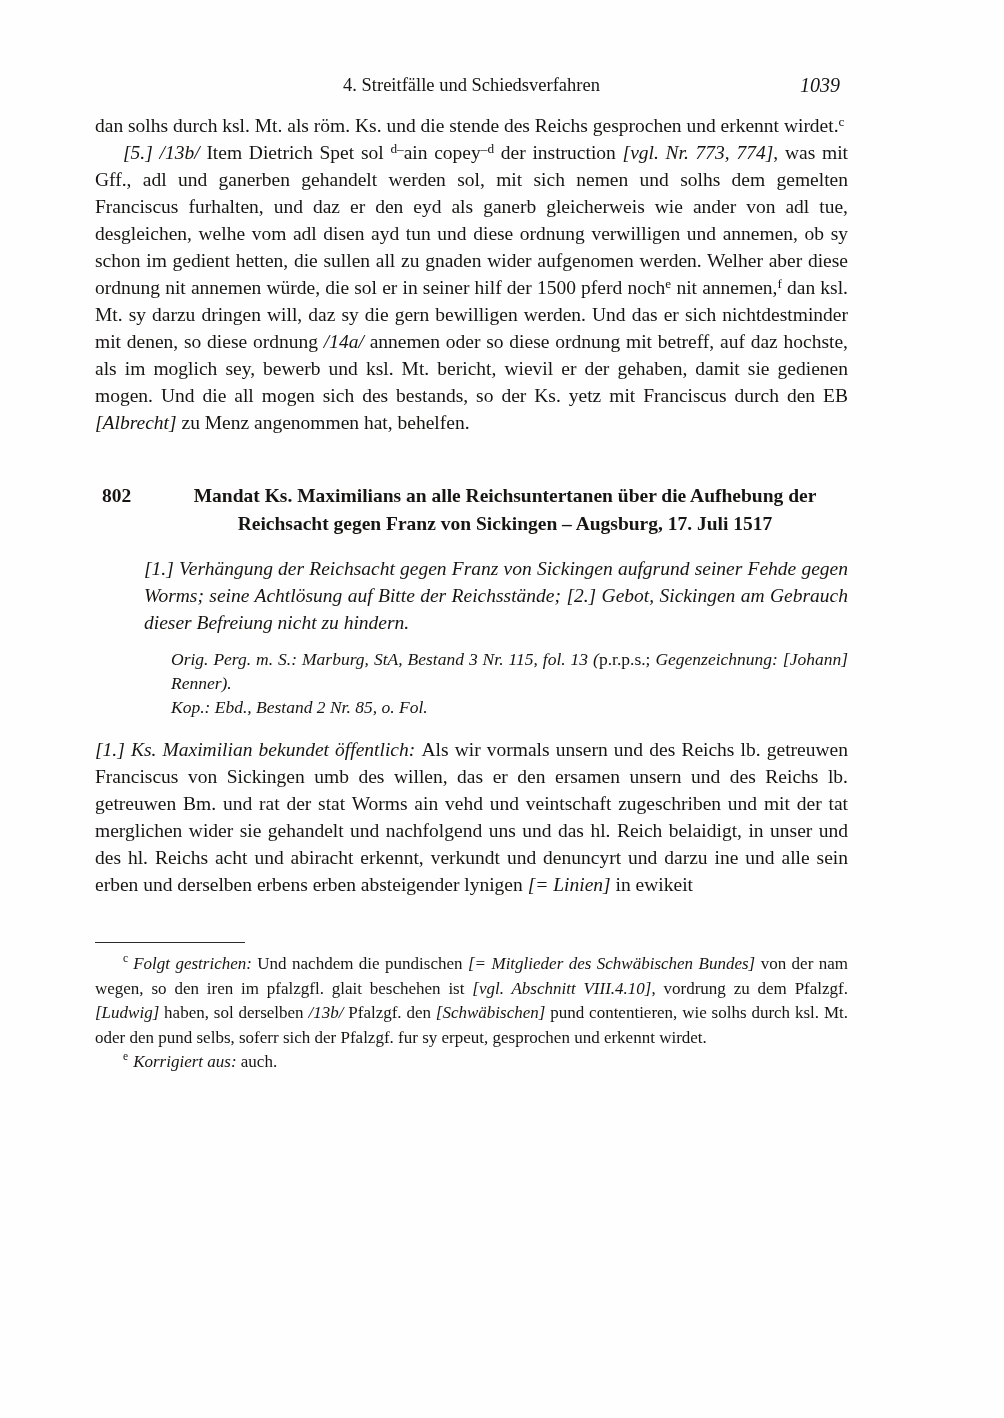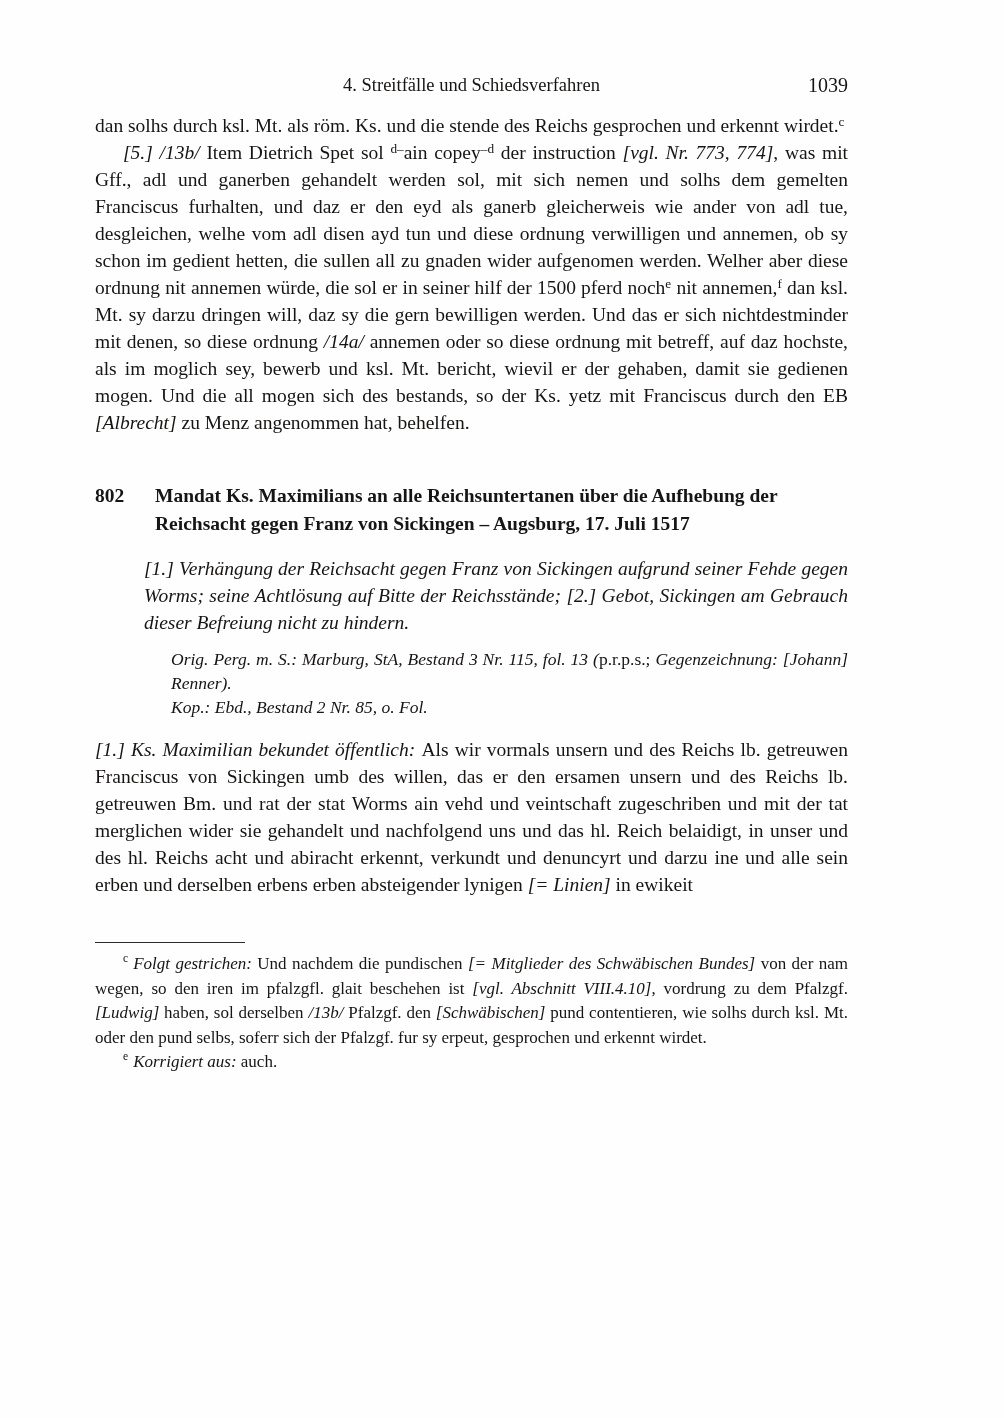--- a/index.html
+++ b/index.html
@@ -30,9 +30,10 @@
   }
   .page-number {
     position: absolute;
-    right: 0;
+    right: 8px;
     top: 0;
     font-size: 20px;
+    font-style: italic;
   }
   p { margin: 0; text-align: justify; }
   .indent { text-indent: 28px; }

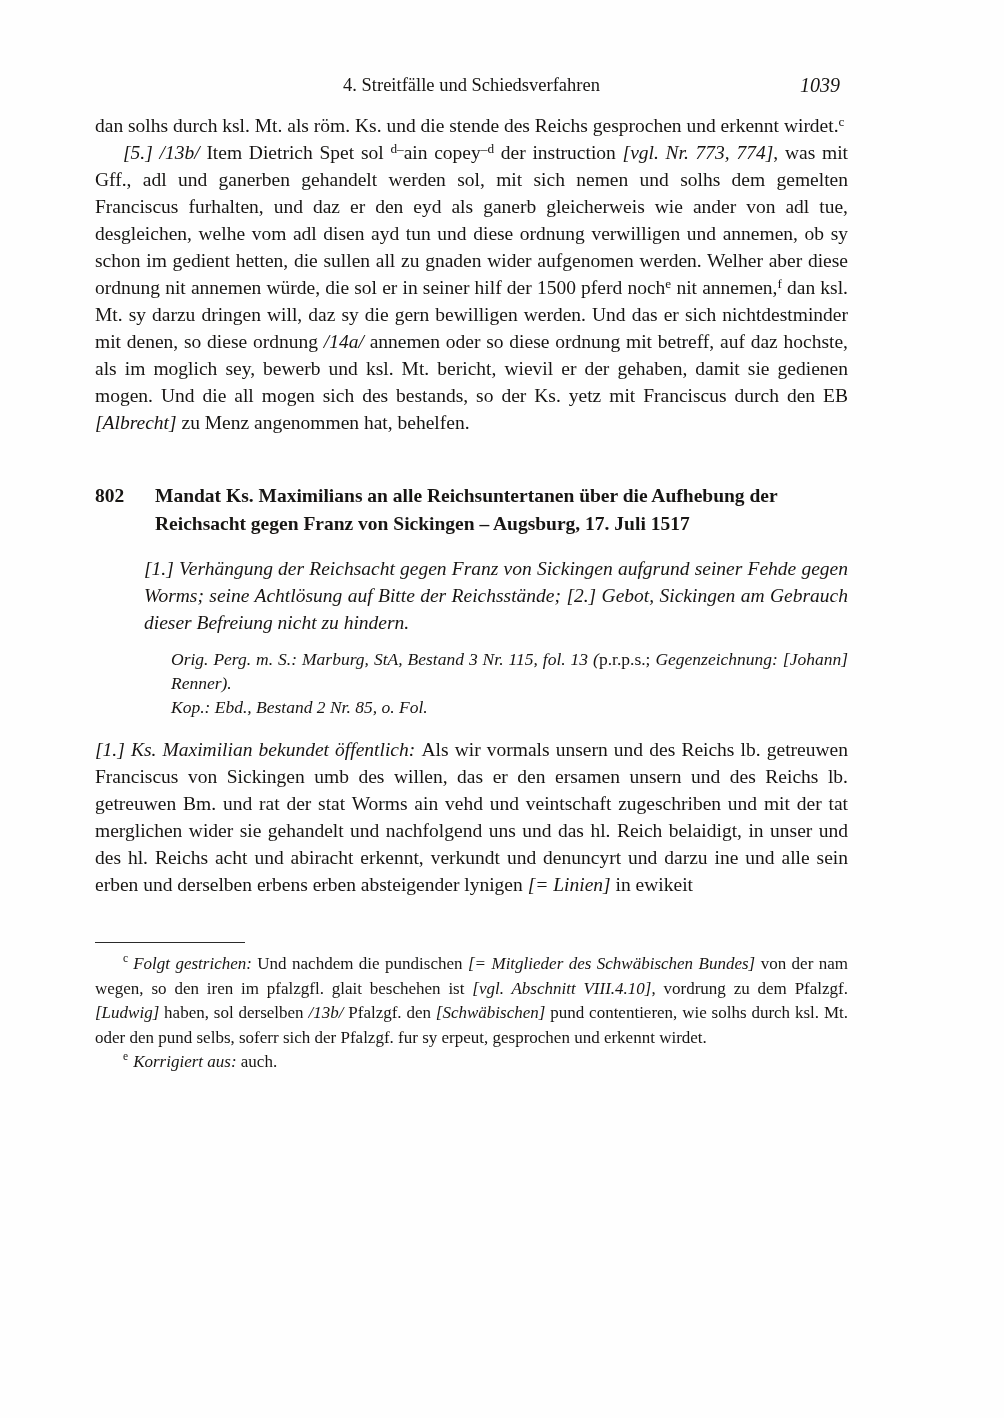--- a/index.html
+++ b/index.html
@@ -57,6 +57,7 @@
   }
   .entry-number {
     flex: 0 0 60px;
+    margin-left: 7px;
   }
   .entry-title {
     flex: 1 1 auto;

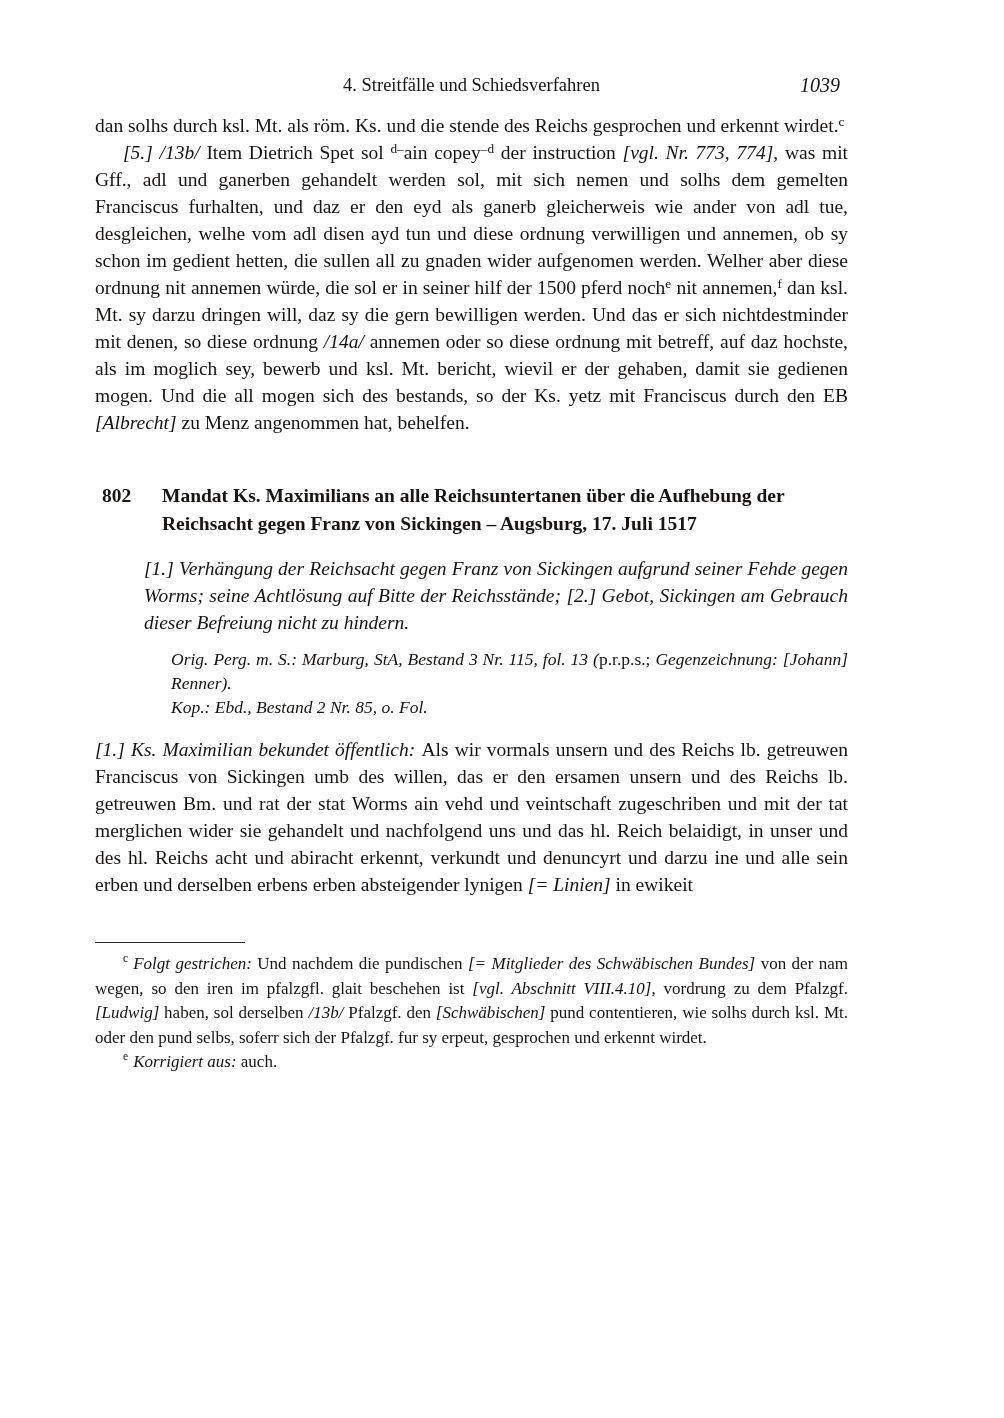--- a/index.html
+++ b/index.html
@@ -61,7 +61,7 @@
   }
   .entry-title {
     flex: 1 1 auto;
-    text-align: left;
+    text-align: center;
   }
   .summary {
     margin-left: 49px;

